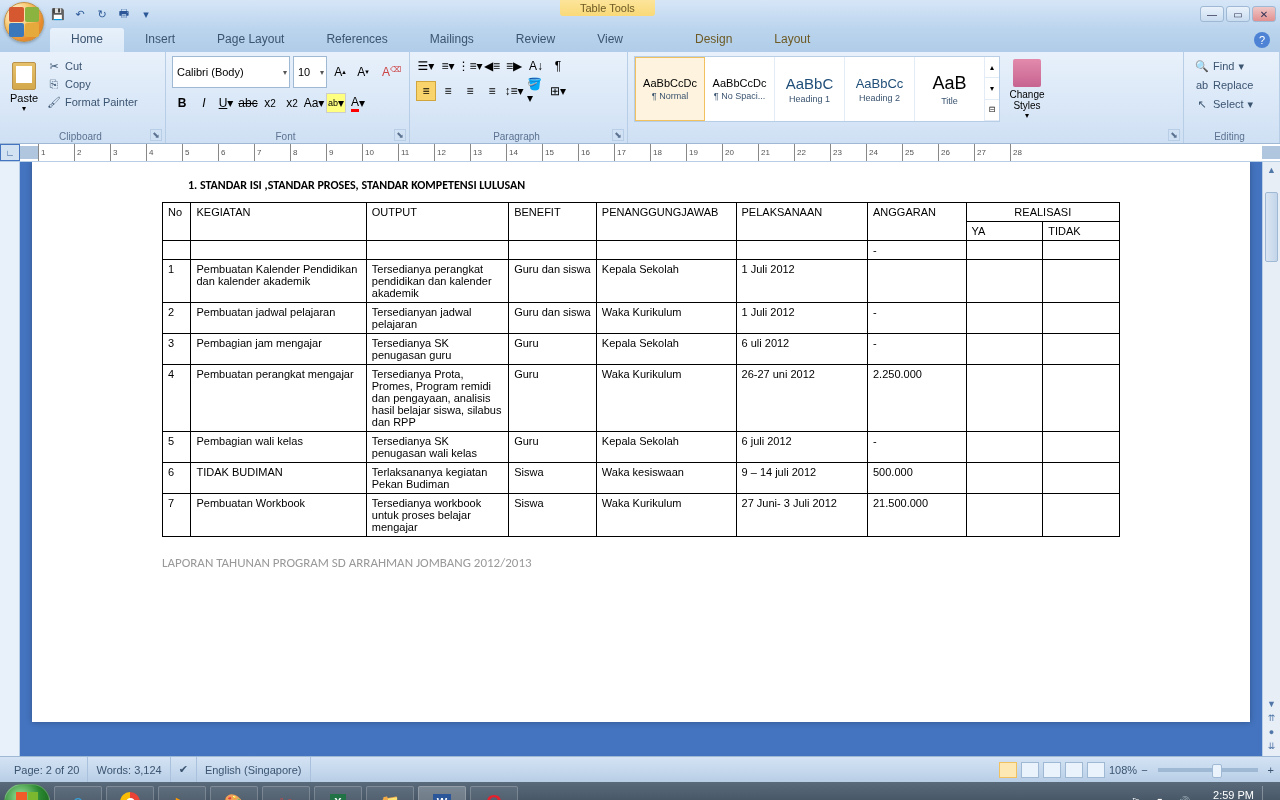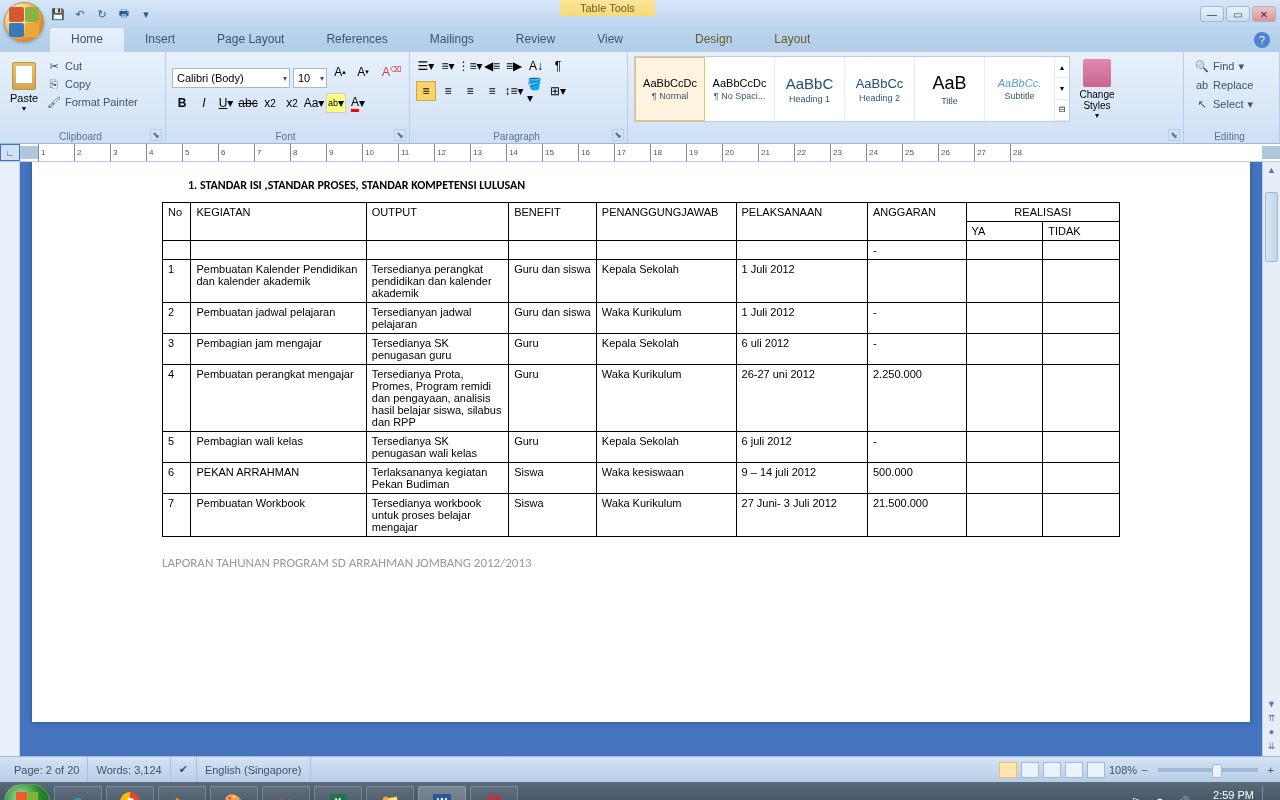--- a/index.html
+++ b/index.html
@@ -44,7 +44,7 @@
 .small-icn{width:14px;height:14px;display:inline-flex;align-items:center;justify-content:center;}
 
 .font-top{display:flex;gap:3px;align-items:center;padding:2px 0;}
-.font-combo{height:20px;background:#fff;border:1px solid #9fb9d4;font-size:11px;padding:0 14px 0 4px;display:flex;align-items:center;position:relative;margin-top:12px;}
+.font-combo{height:32px;background:#fff;border:1px solid #9fb9d4;font-size:11px;padding:0 14px 0 4px;display:flex;align-items:center;position:relative;}
 .font-combo::after{content:'▾';position:absolute;right:2px;font-size:8px;color:#555;}
 .font-bot{display:flex;gap:2px;padding-top:3px;}
 .fmt-btn{width:20px;height:20px;display:flex;align-items:center;justify-content:center;font-size:12px;border:1px solid transparent;}

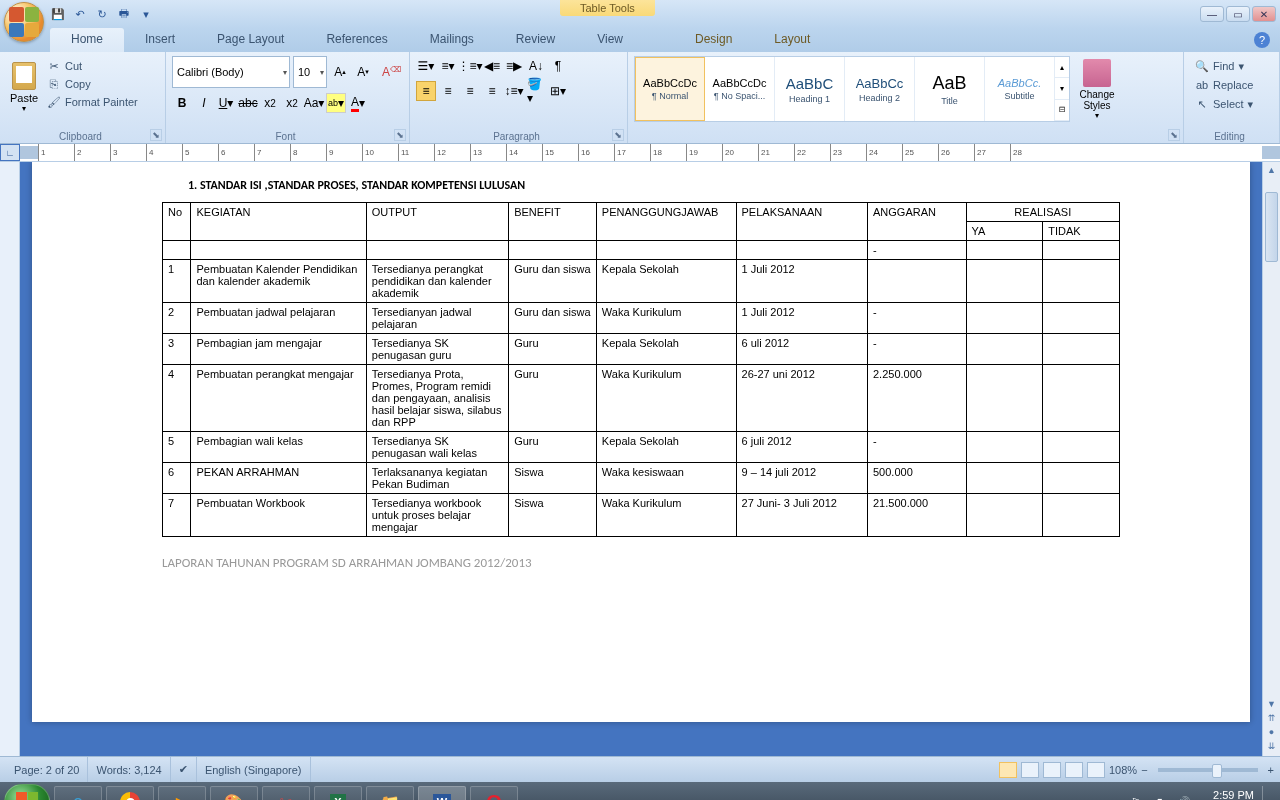--- a/index.html
+++ b/index.html
@@ -254,10 +254,6 @@
           <div class="style-item">
             <div class="style-preview" style="color: rgb(0, 0, 0); font-size: 18px;">AaB</div>
             <div class="style-name">Title</div>
-          </div>
-          <div class="style-item">
-            <div class="style-preview" style="color: rgb(91, 155, 213); font-style: italic;">AaBbCc.</div>
-            <div class="style-name">Subtitle</div>
           </div>
           <div class="styles-more">
             <span>▴</span>

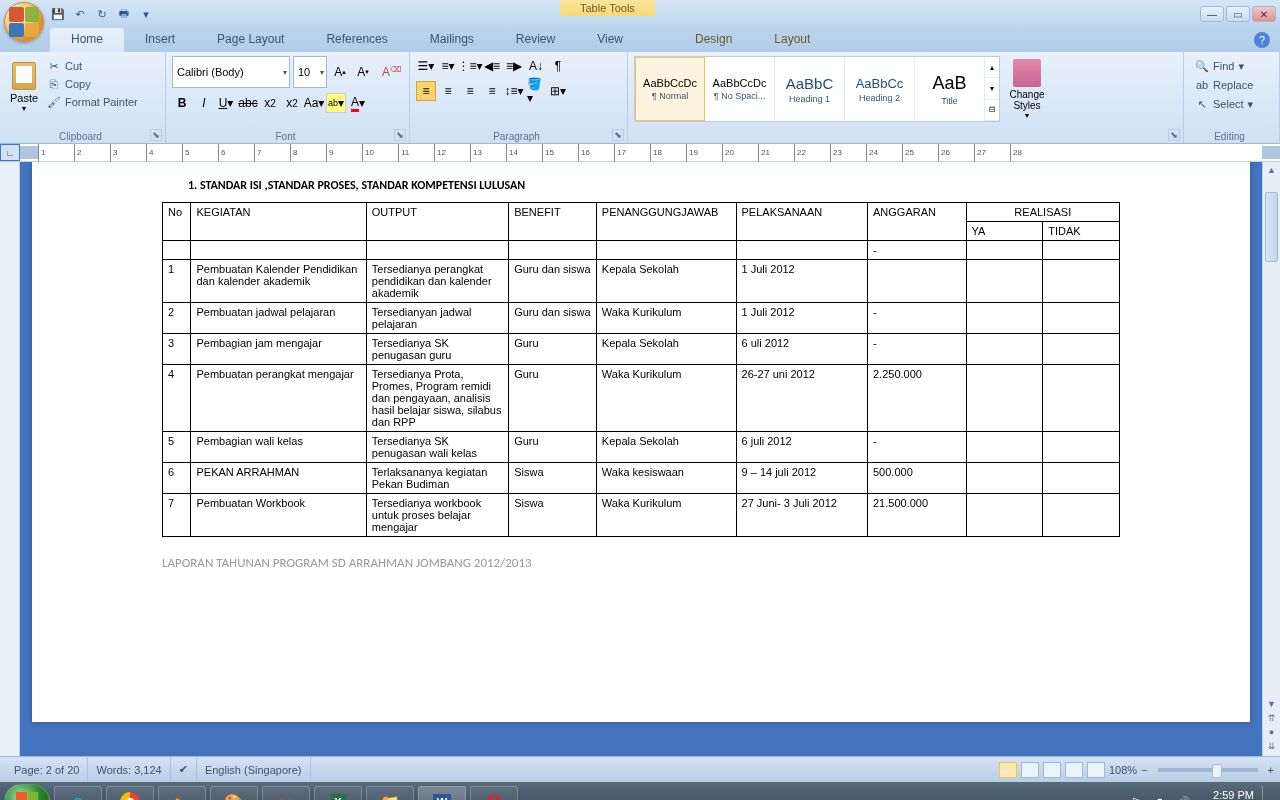--- a/index.html
+++ b/index.html
@@ -412,7 +412,7 @@
             </tr>
             <tr>
               <td>6</td>
-              <td>PEKAN ARRAHMAN</td>
+              <td>TIDAK BUDIMAN</td>
               <td>Terlaksananya kegiatan Pekan Budiman</td>
               <td>Siswa</td>
               <td>Waka kesiswaan</td>

